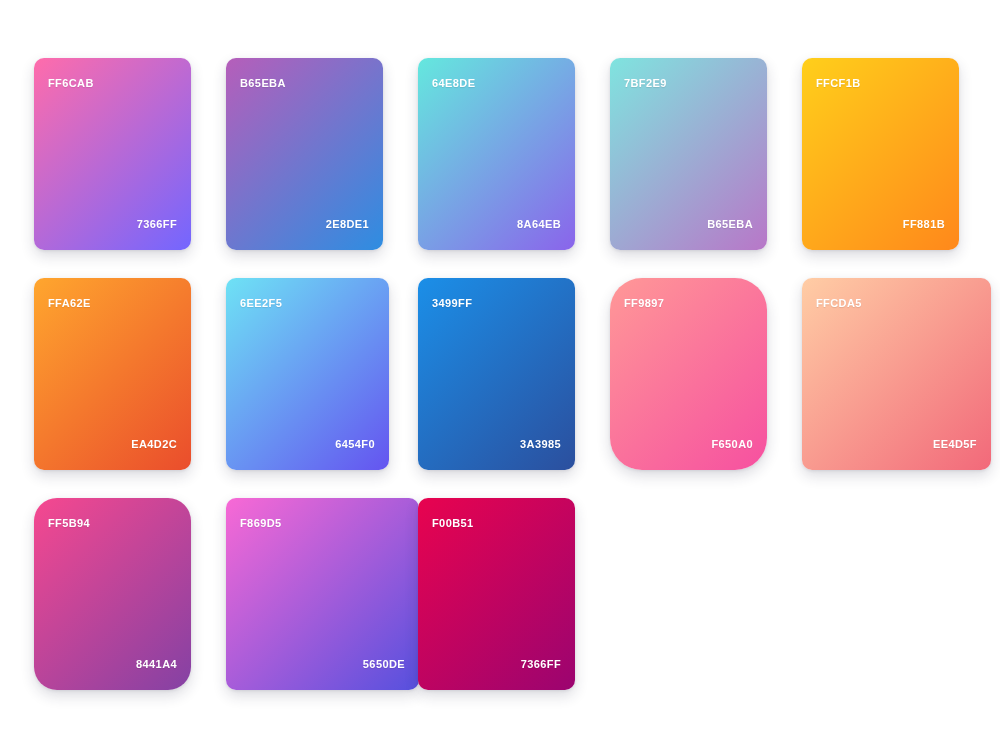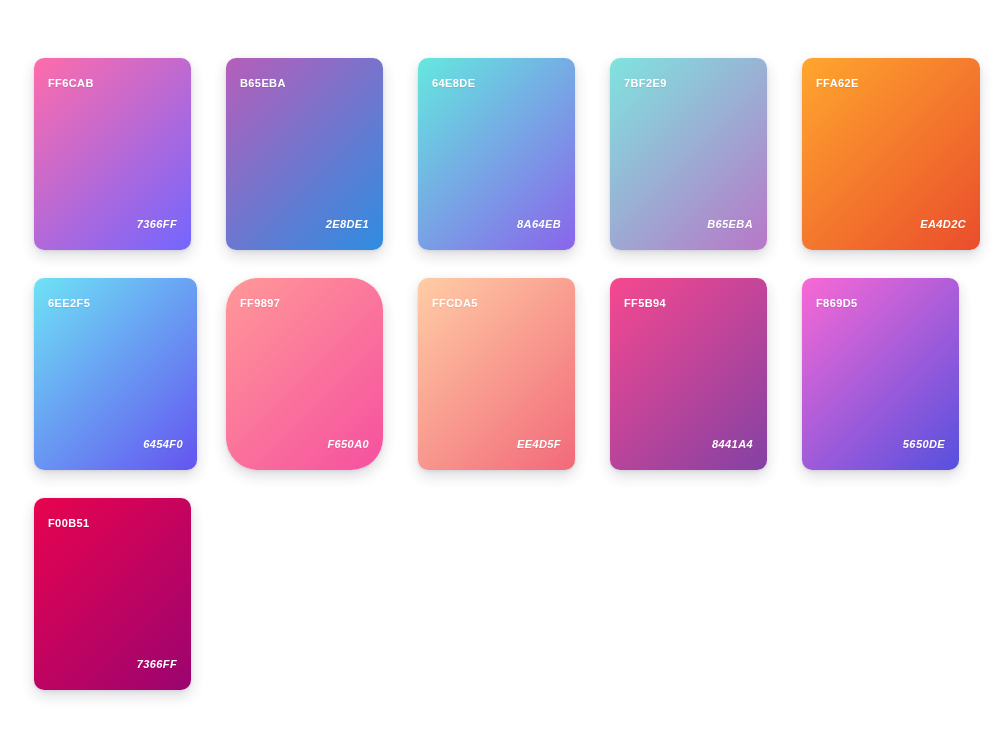--- a/index.html
+++ b/index.html
@@ -76,6 +76,10 @@
       <span class="swatch-label label-start">7BF2E9</span>
       <span class="swatch-label label-end">B65EBA</span>
     </div>
+    <div class="swatch" style="background: linear-gradient(135deg, rgb(255, 207, 27) 0%, rgb(255, 136, 27) 100%);">
+      <span class="swatch-label label-start">FFCF1B</span>
+      <span class="swatch-label label-end">FF881B</span>
+    </div>
     <div class="swatch" style="background: linear-gradient(135deg, rgb(255, 166, 46) 0%, rgb(234, 77, 44) 100%); padding-left: 21px;">
       <span class="swatch-label label-start">FFA62E</span>
       <span class="swatch-label label-end">EA4D2C</span>

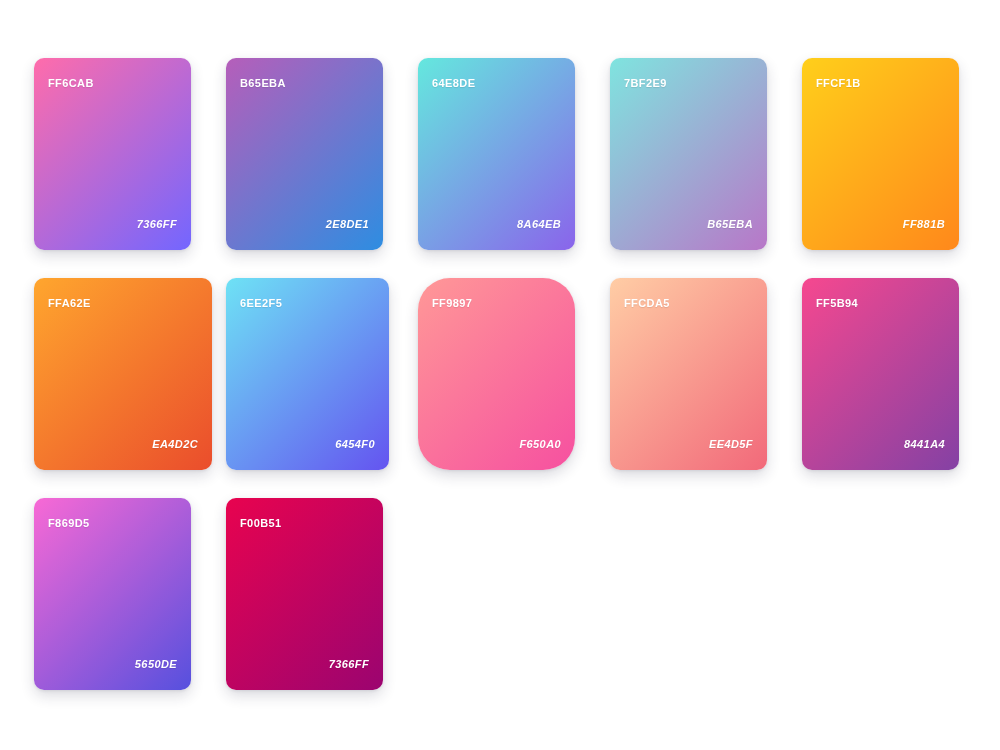--- a/index.html
+++ b/index.html
@@ -53,7 +53,6 @@
   .label-end {
     bottom: 20px;
     right: 14px;
-    font-style: italic;
   }
 </style>
 </head>

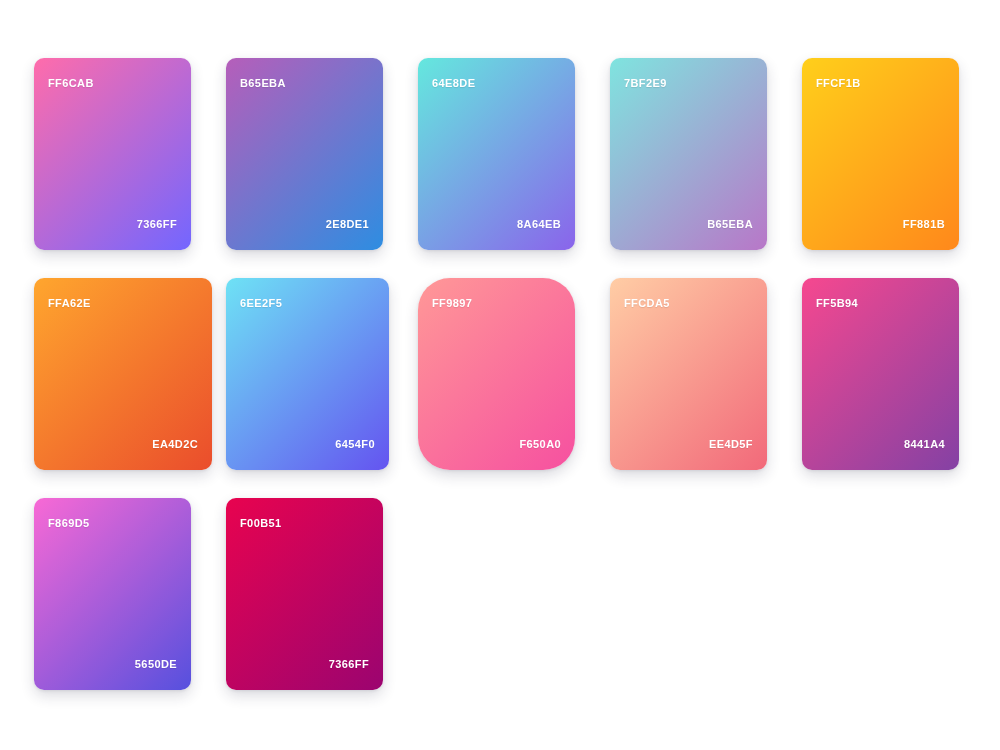--- a/index.html
+++ b/index.html
@@ -79,7 +79,7 @@
       <span class="swatch-label label-start">FFCF1B</span>
       <span class="swatch-label label-end">FF881B</span>
     </div>
-    <div class="swatch" style="background: linear-gradient(135deg, rgb(255, 166, 46) 0%, rgb(234, 77, 44) 100%); padding-left: 21px;">
+    <div class="swatch" style="background: linear-gradient(135deg, rgb(255, 166, 46) 0%, rgb(234, 77, 44) 100%);">
       <span class="swatch-label label-start">FFA62E</span>
       <span class="swatch-label label-end">EA4D2C</span>
     </div>

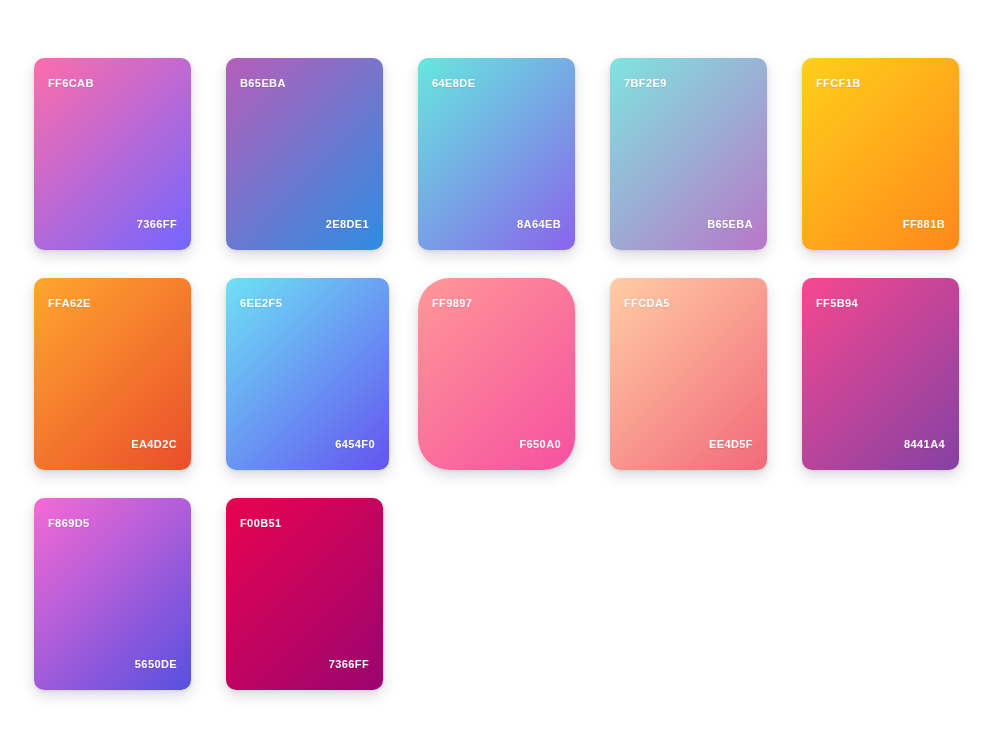--- a/index.html
+++ b/index.html
@@ -87,6 +87,10 @@
       <span class="swatch-label label-start">6EE2F5</span>
       <span class="swatch-label label-end">6454F0</span>
     </div>
+    <div class="swatch" style="background: linear-gradient(135deg, rgb(27, 143, 232) 0%, rgb(43, 79, 158) 100%);">
+      <span class="swatch-label label-start">3499FF</span>
+      <span class="swatch-label label-end">3A3985</span>
+    </div>
     <div class="swatch" style="background: linear-gradient(135deg, rgb(255, 152, 151) 0%, rgb(246, 80, 160) 100%); border-radius: 32px;">
       <span class="swatch-label label-start">FF9897</span>
       <span class="swatch-label label-end">F650A0</span>

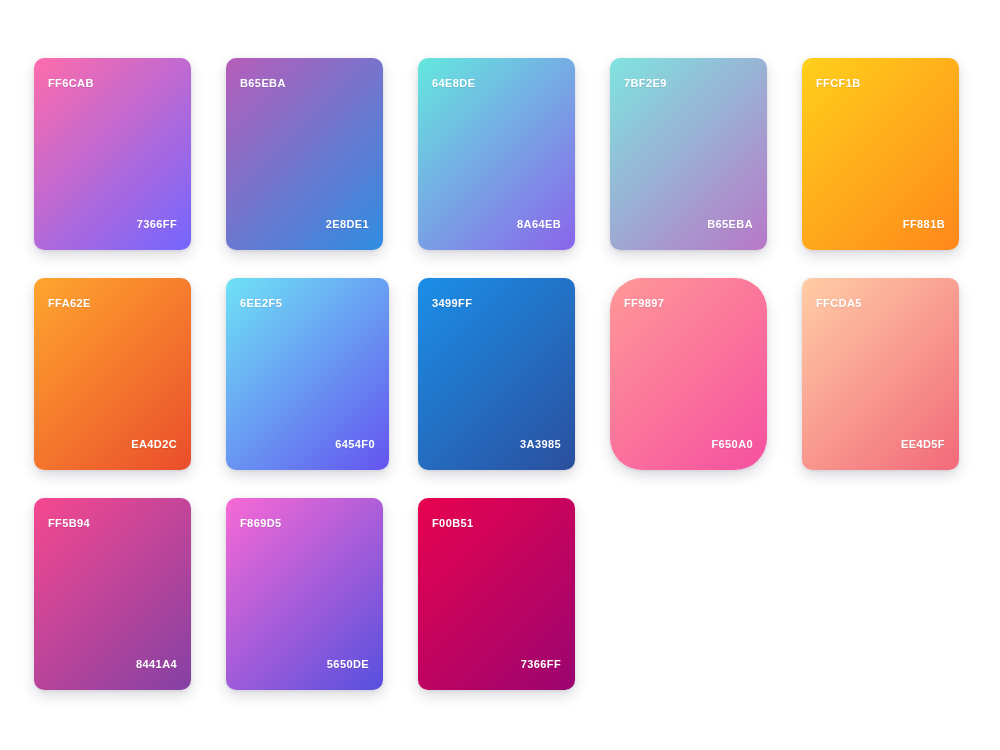--- a/index.html
+++ b/index.html
@@ -95,7 +95,7 @@
       <span class="swatch-label label-start">FF9897</span>
       <span class="swatch-label label-end">F650A0</span>
     </div>
-    <div class="swatch" style="background: linear-gradient(135deg, rgb(255, 205, 165) 0%, rgb(242, 105, 122) 100%);">
+    <div class="swatch" style="background: linear-gradient(135deg, rgb(255, 205, 165) 0%, rgb(242, 105, 122) 100%); padding-left: 32px;">
       <span class="swatch-label label-start">FFCDA5</span>
       <span class="swatch-label label-end">EE4D5F</span>
     </div>

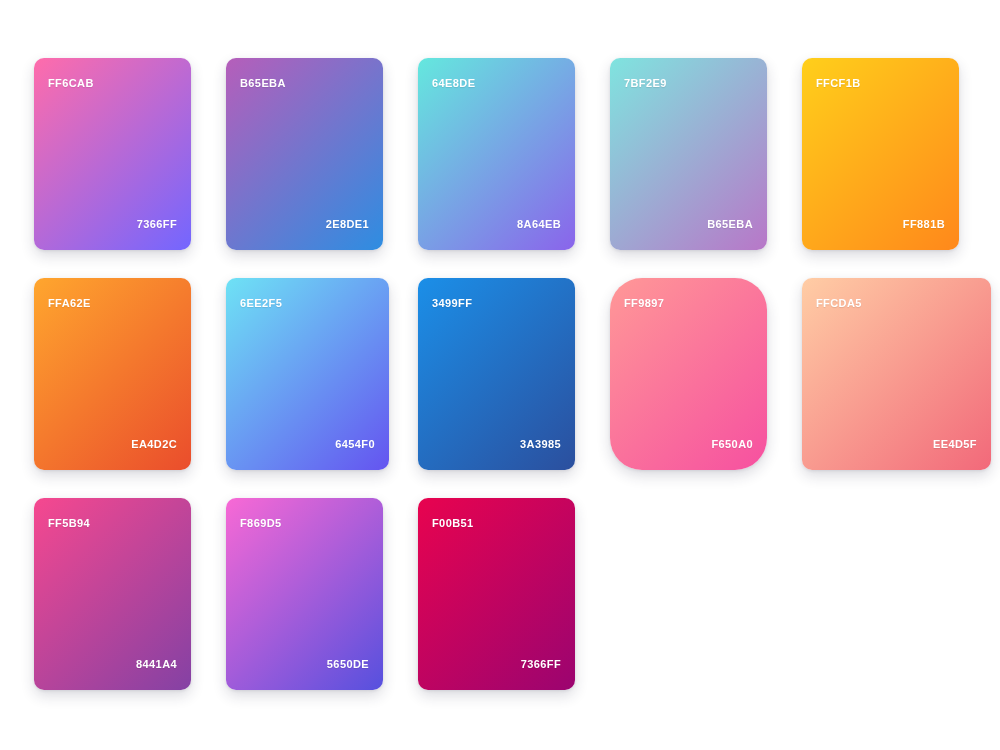--- a/index.html
+++ b/index.html
@@ -99,7 +99,7 @@
       <span class="swatch-label label-start">FFCDA5</span>
       <span class="swatch-label label-end">EE4D5F</span>
     </div>
-    <div class="swatch" style="background: linear-gradient(135deg, rgb(246, 72, 143) 0%, rgb(132, 65, 164) 100%);">
+    <div class="swatch" style="background: linear-gradient(135deg, rgb(246, 72, 143) 0%, rgb(132, 65, 164) 100%); border-radius: 23px;">
       <span class="swatch-label label-start">FF5B94</span>
       <span class="swatch-label label-end">8441A4</span>
     </div>

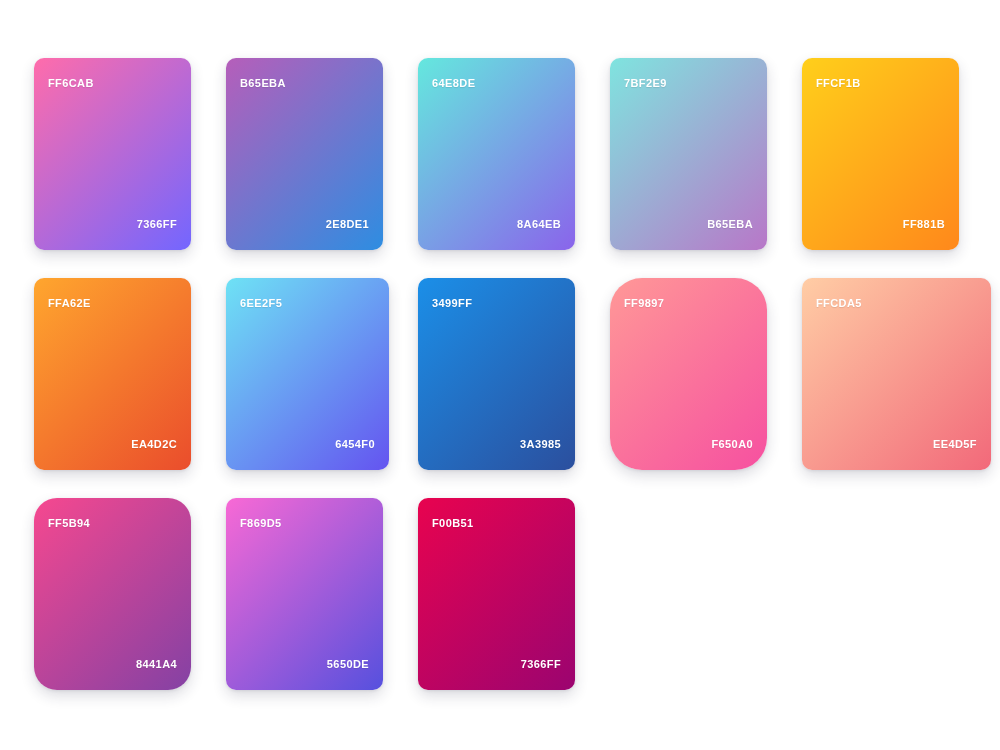--- a/index.html
+++ b/index.html
@@ -103,7 +103,7 @@
       <span class="swatch-label label-start">FF5B94</span>
       <span class="swatch-label label-end">8441A4</span>
     </div>
-    <div class="swatch" style="background: linear-gradient(135deg, rgb(248, 105, 213) 0%, rgb(86, 80, 222) 100%);">
+    <div class="swatch" style="background: linear-gradient(135deg, rgb(248, 105, 213) 0%, rgb(86, 80, 222) 100%); padding-left: 36px;">
       <span class="swatch-label label-start">F869D5</span>
       <span class="swatch-label label-end">5650DE</span>
     </div>

